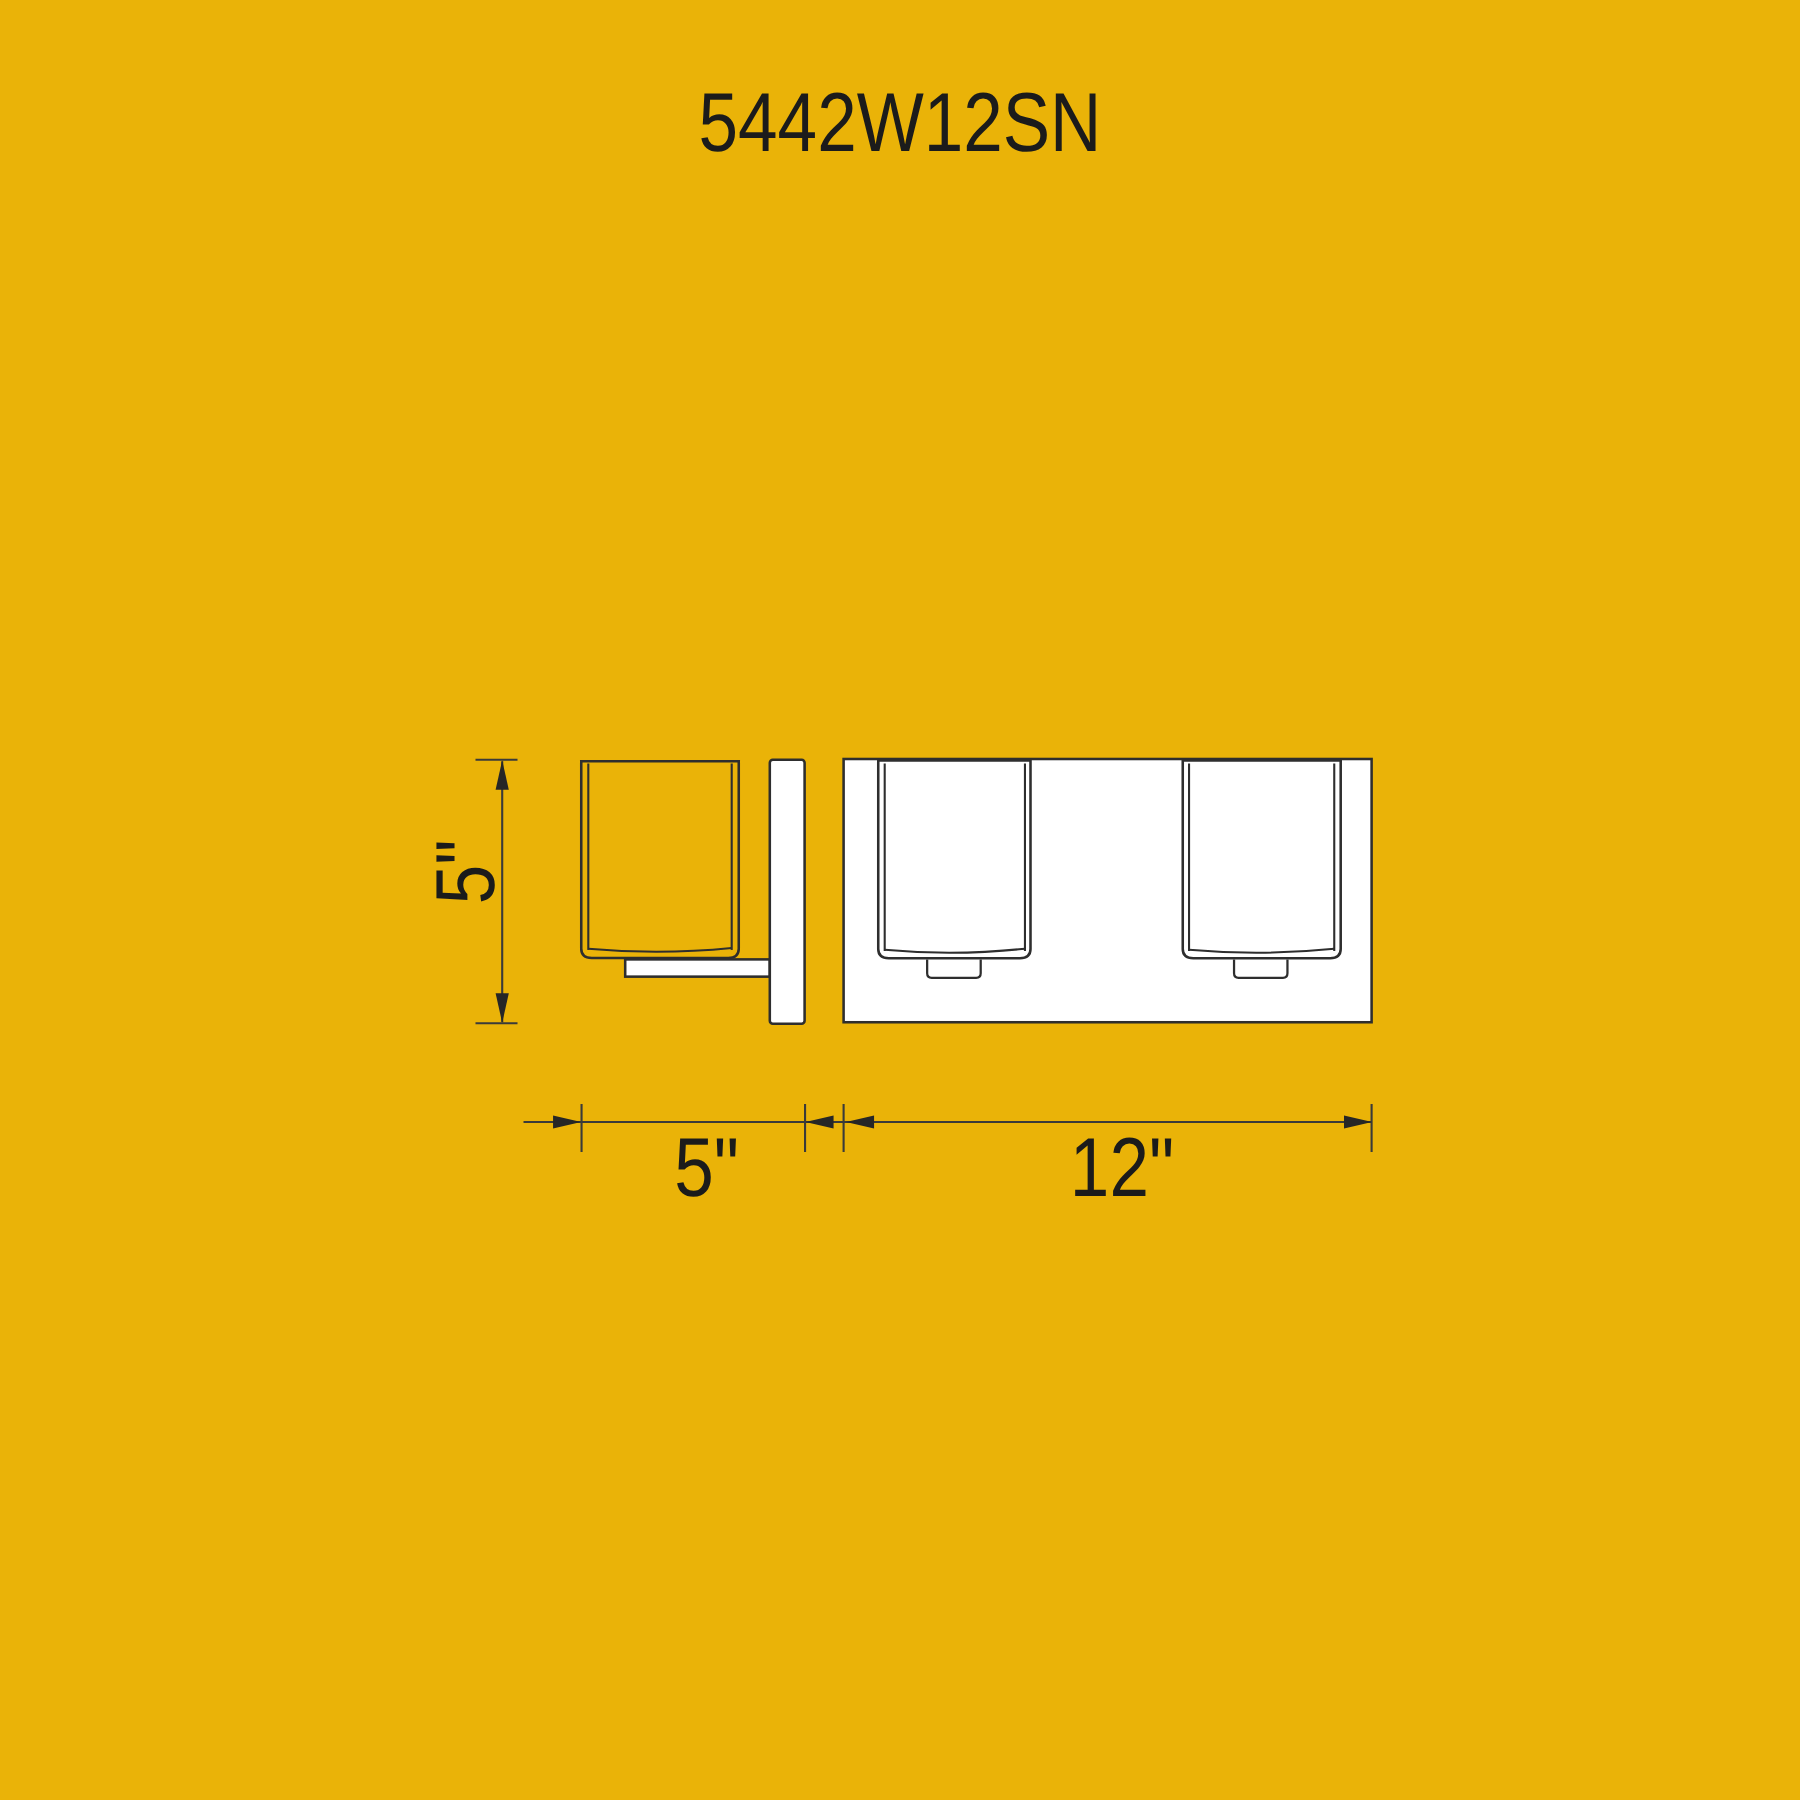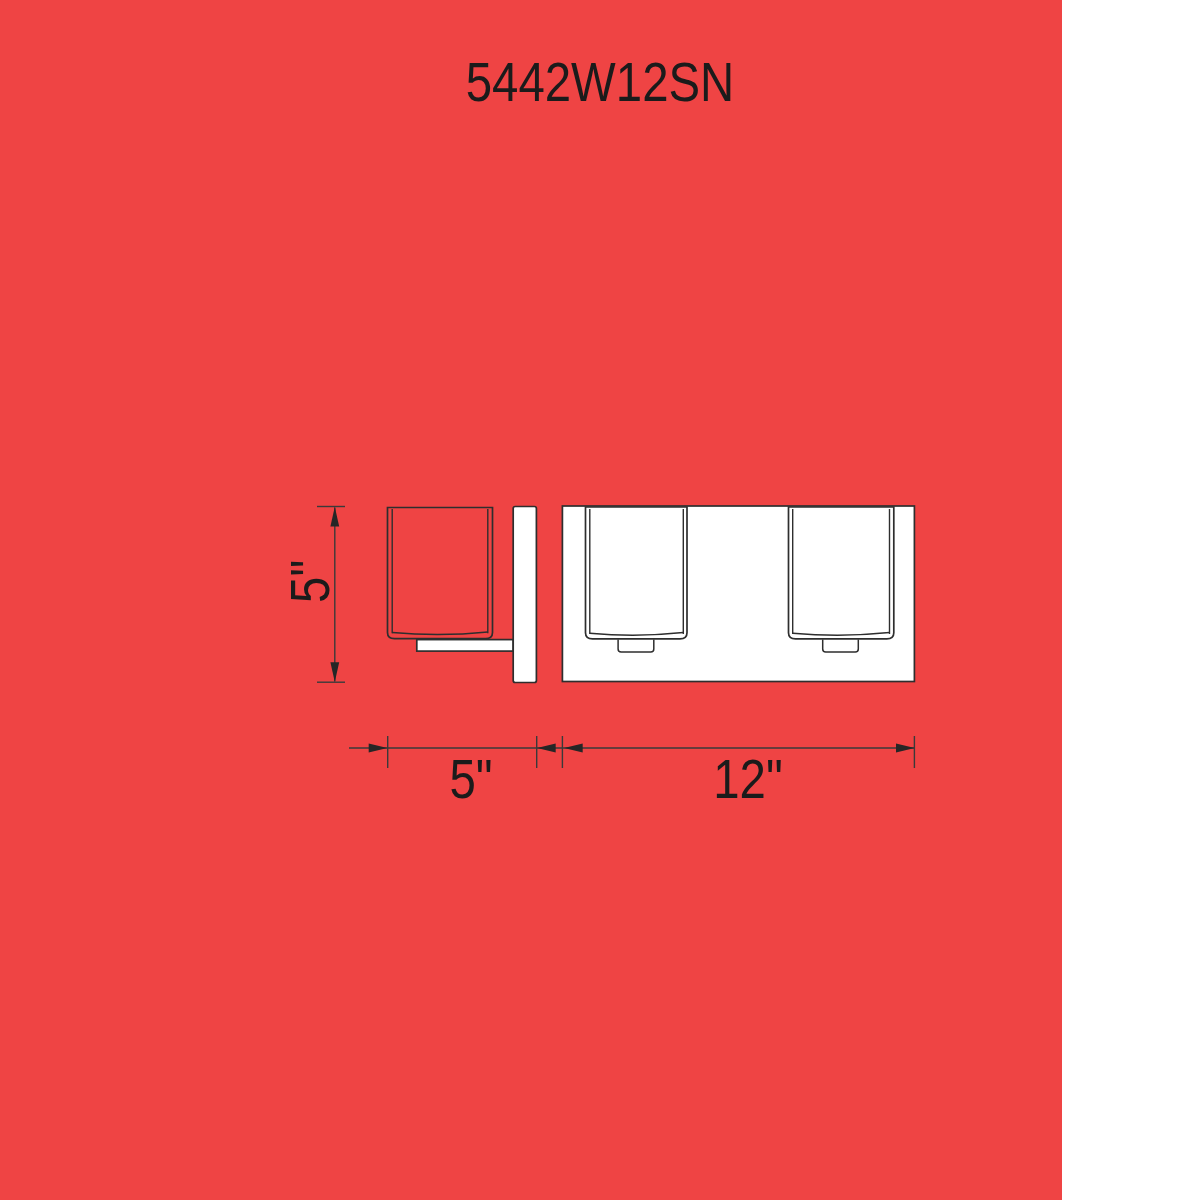--- a/index.html
+++ b/index.html
@@ -3,7 +3,7 @@
 <meta charset="utf-8">
 <style>
   html,body{margin:0;padding:0;background:#ffffff;}
-  .page{width:1062px;height:1200px;position:relative;background:#ef4444;}
+  .page{width:1200px;height:1200px;position:relative;background:#eab308;}
   svg{display:block;filter:blur(0.45px);}
   text{font-family:"Liberation Sans",sans-serif;fill:#1b1b1b;}
 </style>

